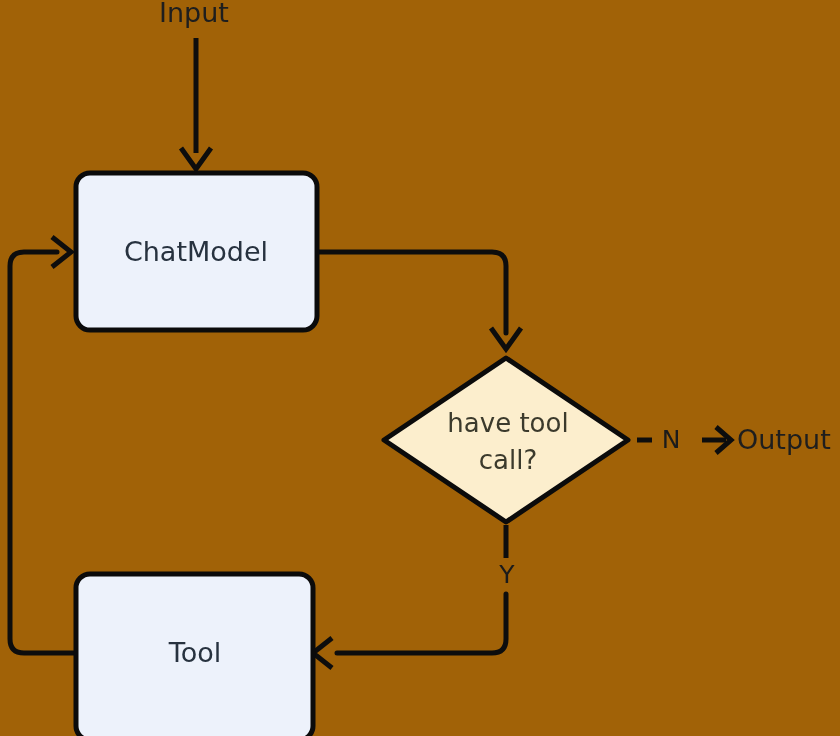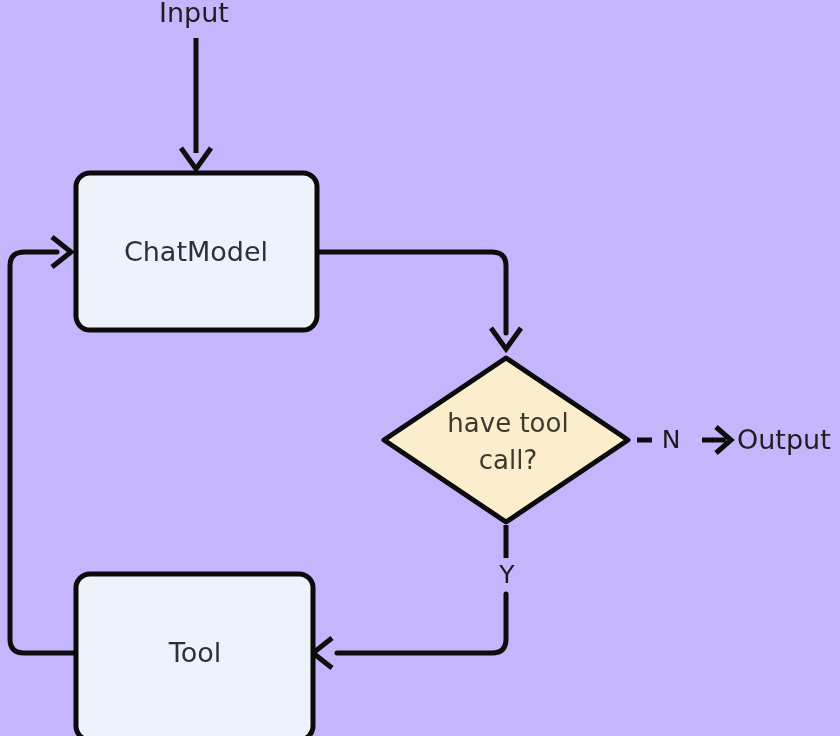--- a/index.html
+++ b/index.html
@@ -15,7 +15,7 @@
     position: relative;
     width: 840px;
     height: 736px;
-    background: #c4b5fd;
+    background: #a16207;
     overflow: hidden;
   }
   #flow-svg {

